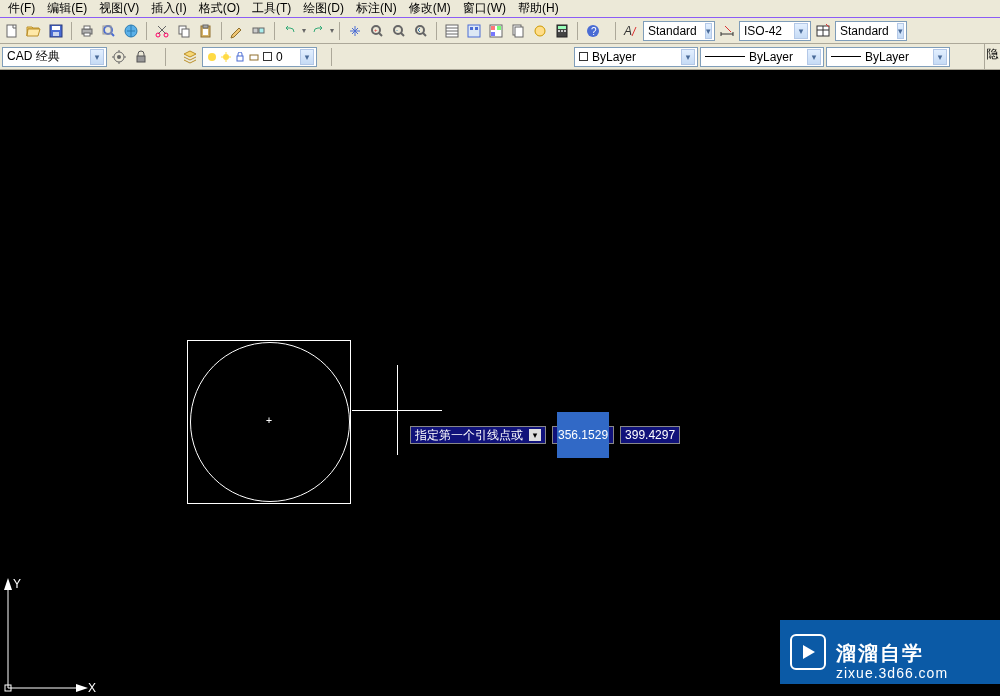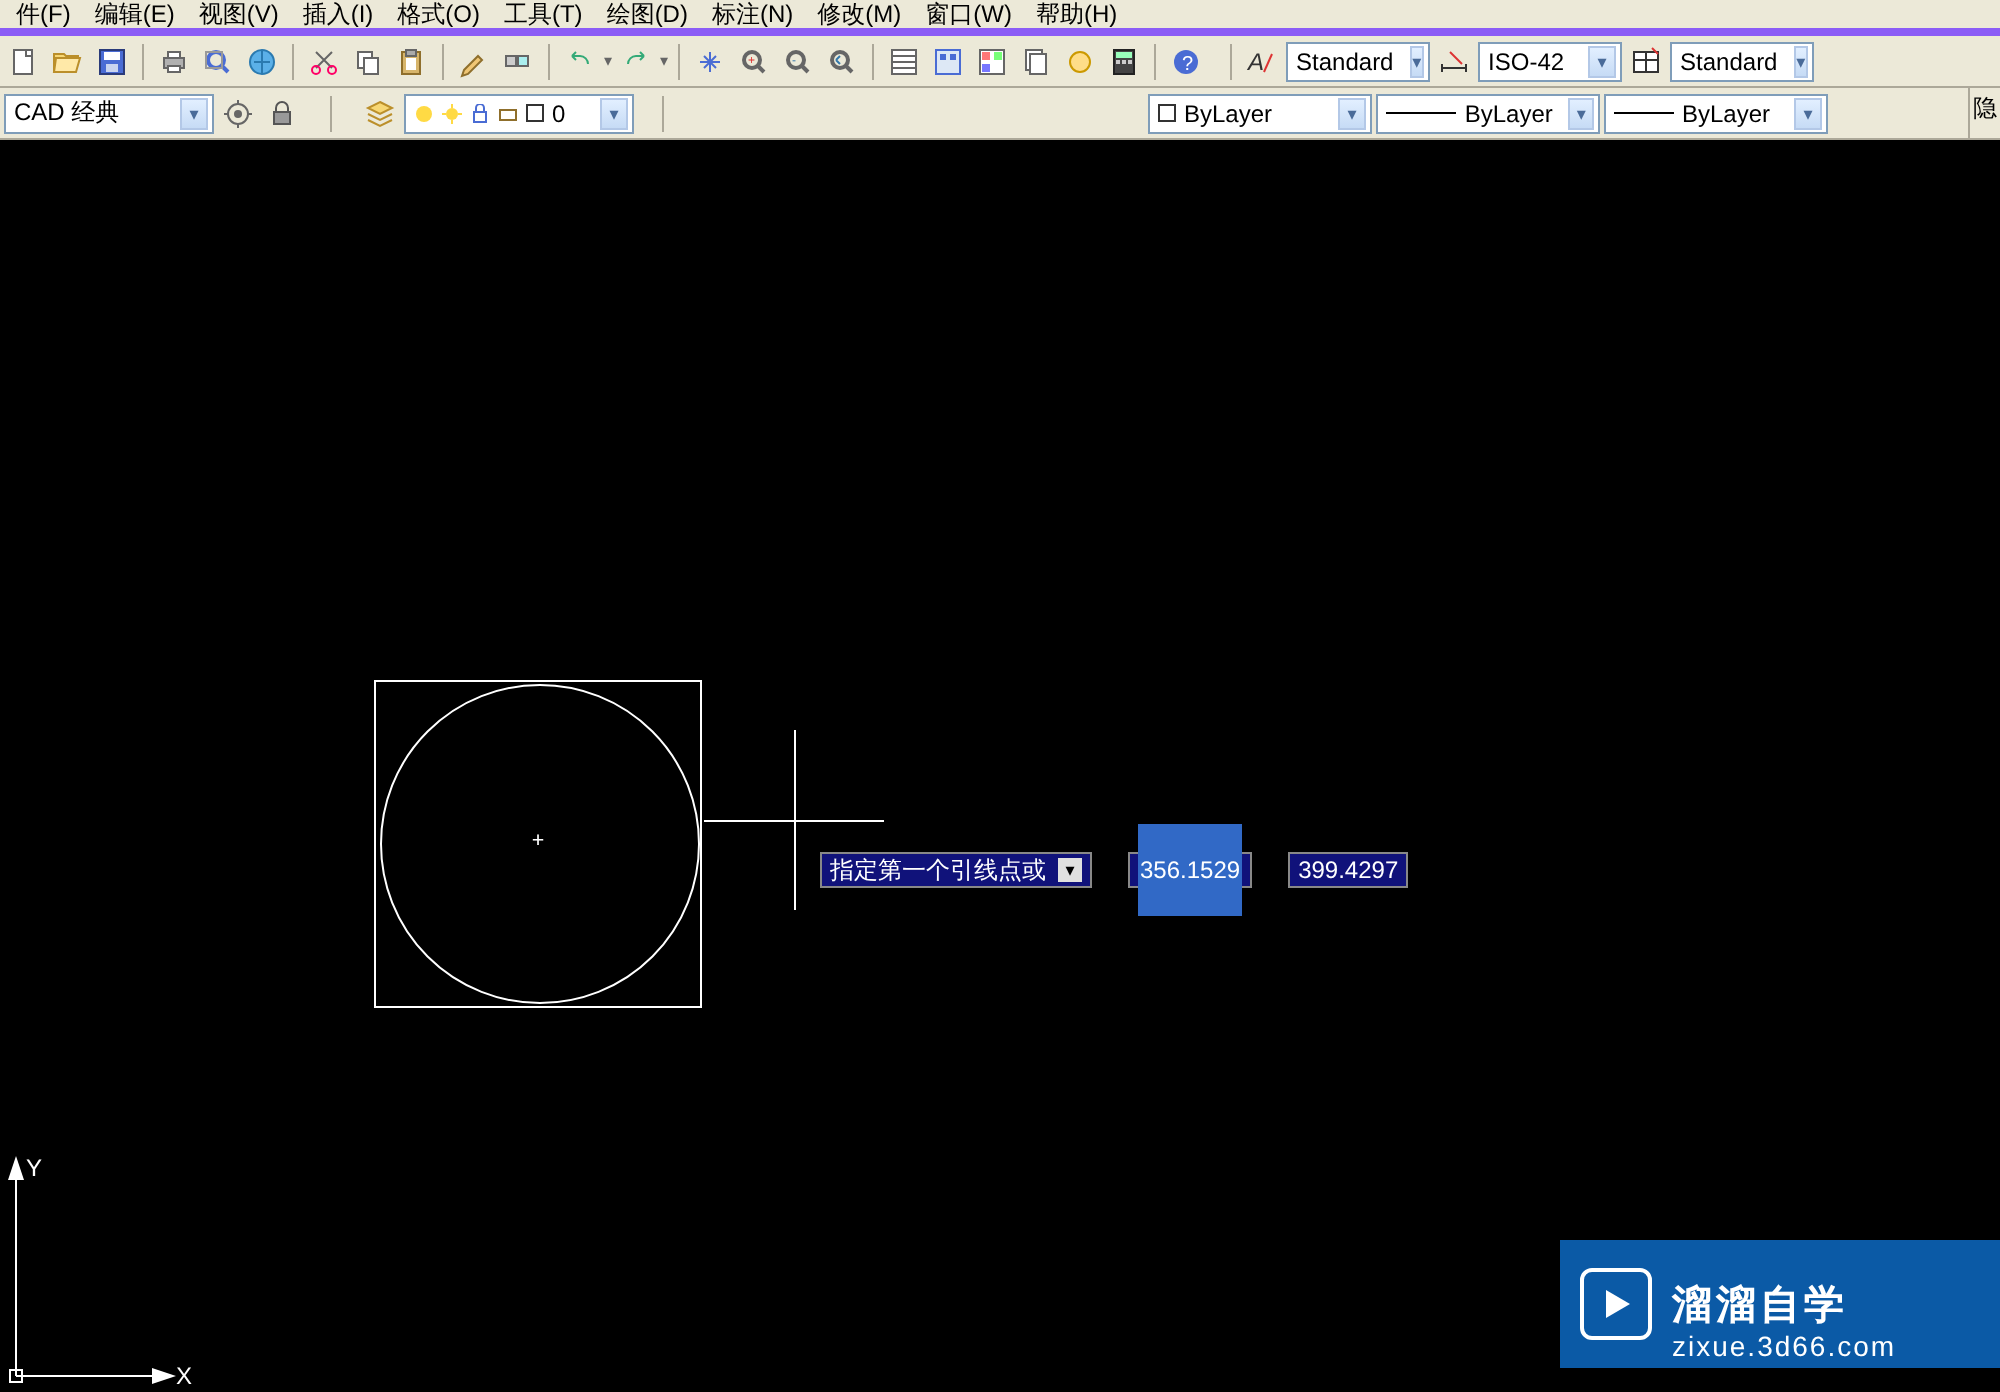--- a/index.html
+++ b/index.html
@@ -18,7 +18,7 @@
     display: flex;
     align-items: center;
     padding: 0 2px;
-    border-bottom: 4px solid #8b5cf6;
+    border-bottom: 1px solid #8b5cf6;
   }
   .menu-item {
     padding: 1px 6px;

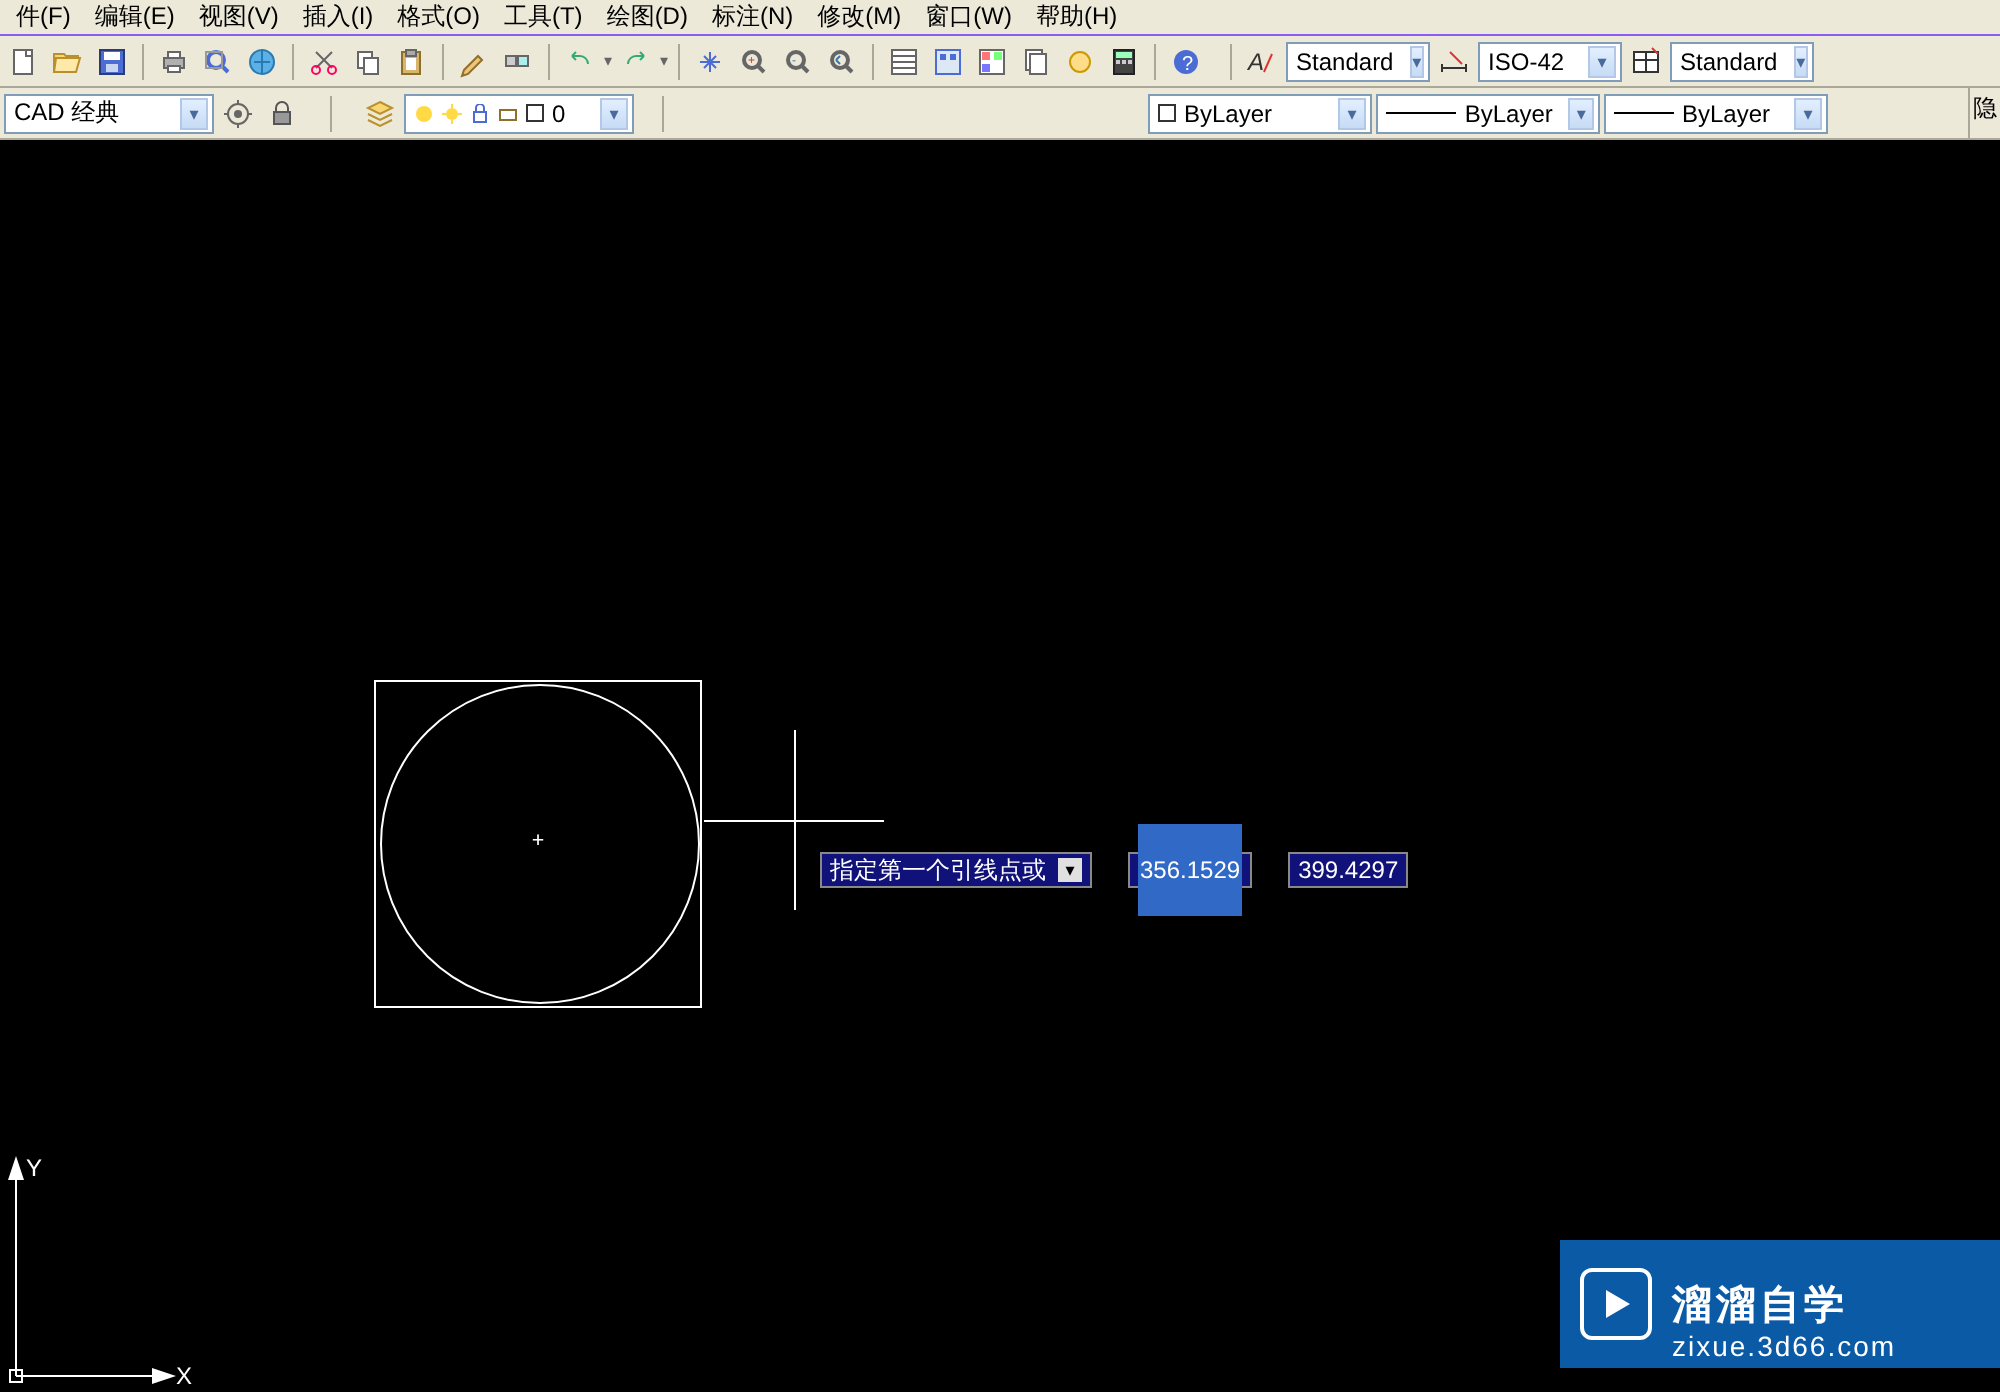--- a/index.html
+++ b/index.html
@@ -63,7 +63,7 @@
   }
   .layer-combo { width: 115px; }
   .std-combo { width: 72px; }
-  .long-combo { width: 112px; }
+  .long-combo { width: 124px; }
   .canvas {
     position: absolute;
     top: 70px; left: 0;

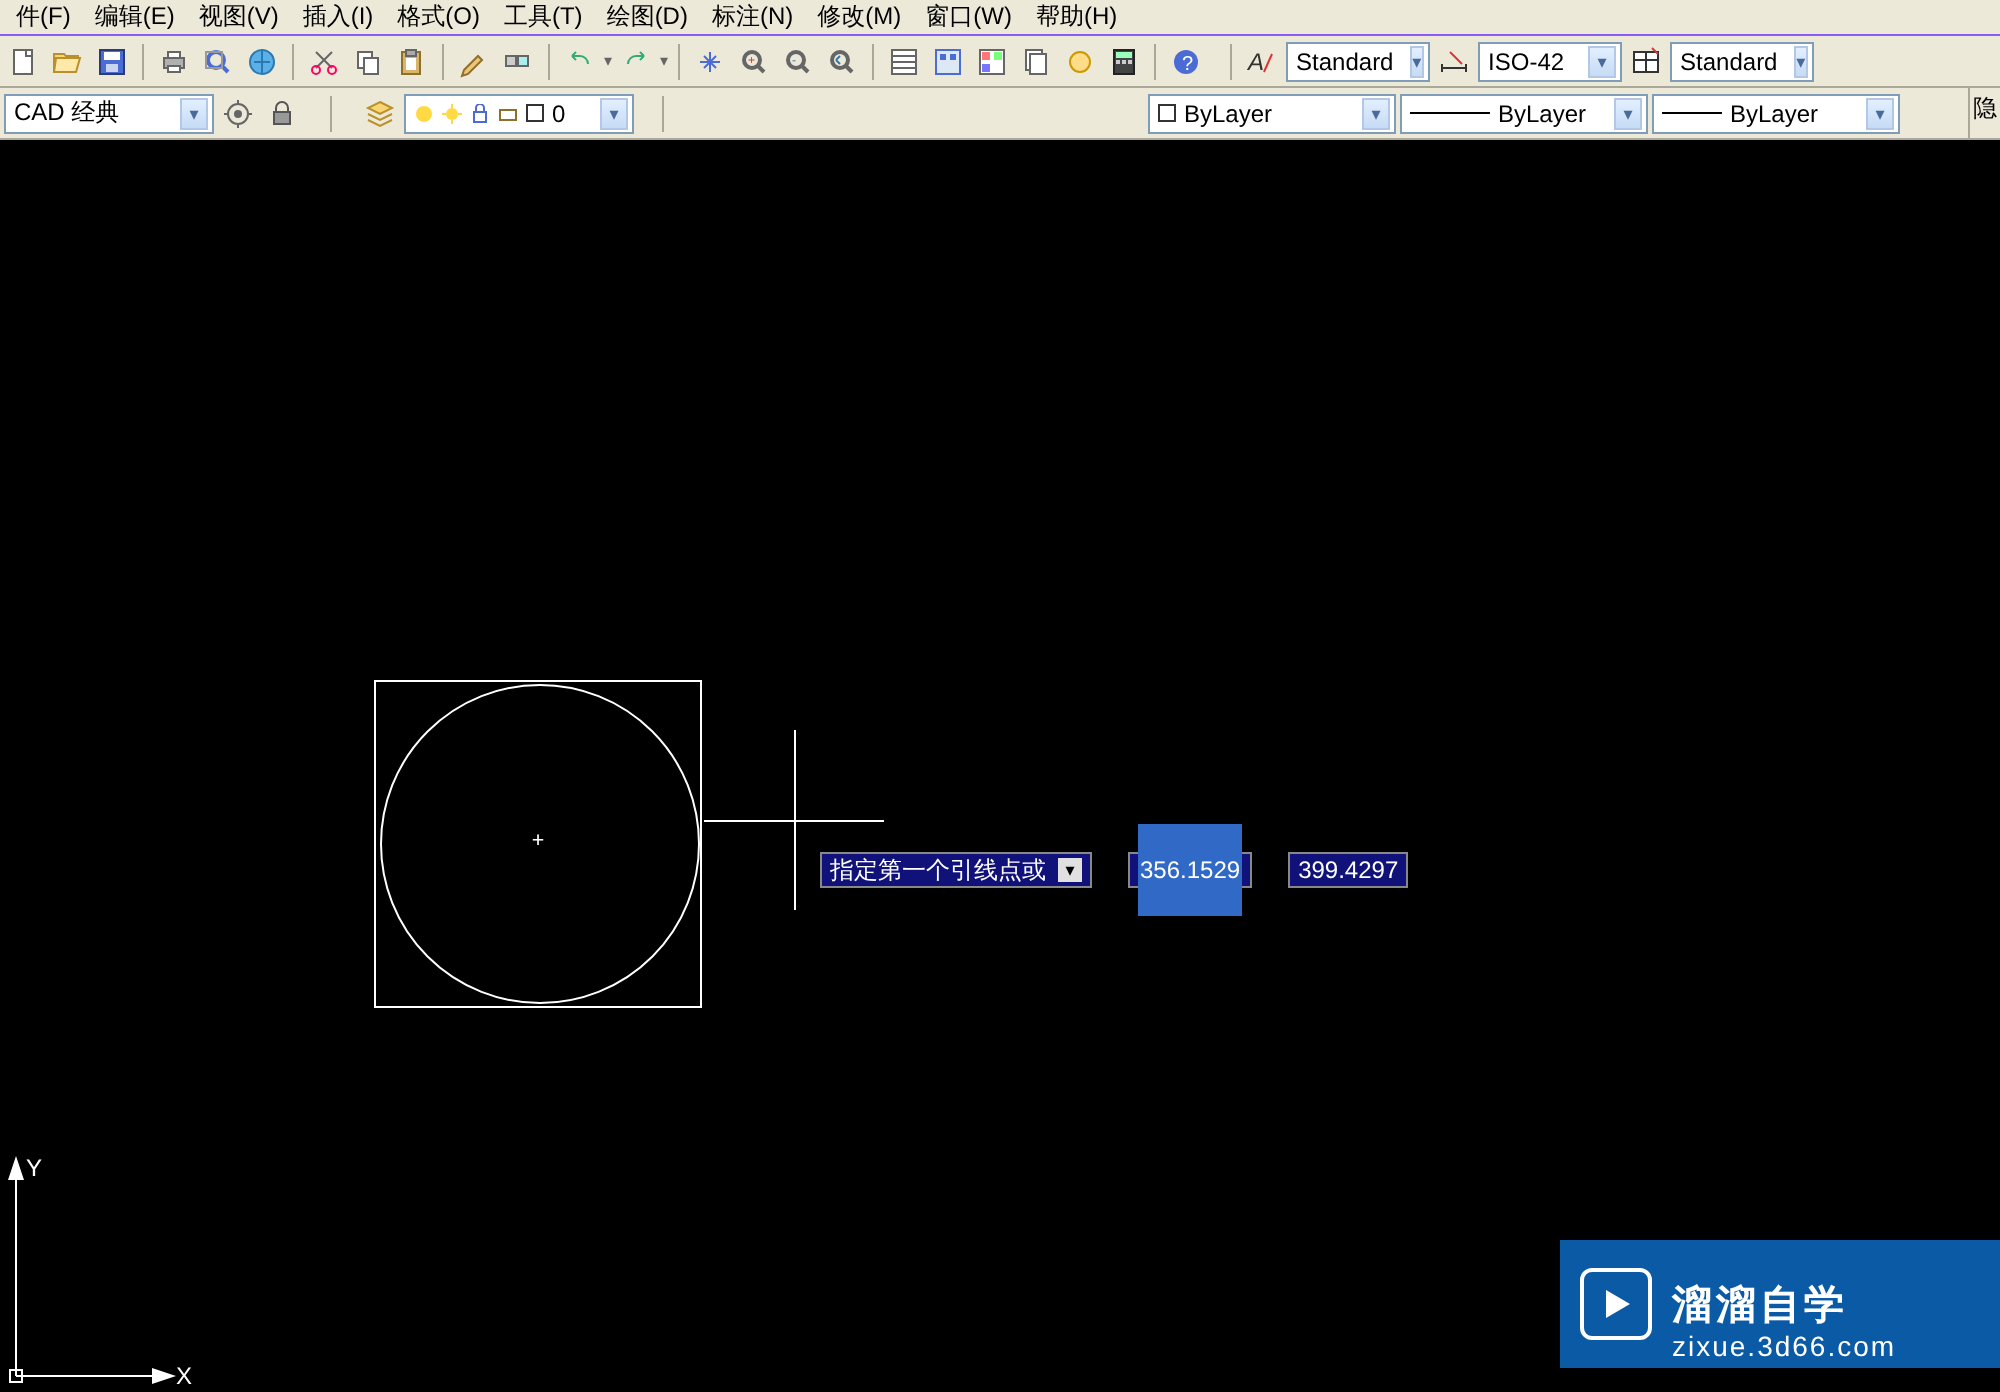--- a/index.html
+++ b/index.html
@@ -93,7 +93,7 @@
   .dyn-input {
     position: absolute;
     display: flex;
-    gap: 18px;
+    gap: 6px;
     align-items: center;
   }
   .dyn-box {

